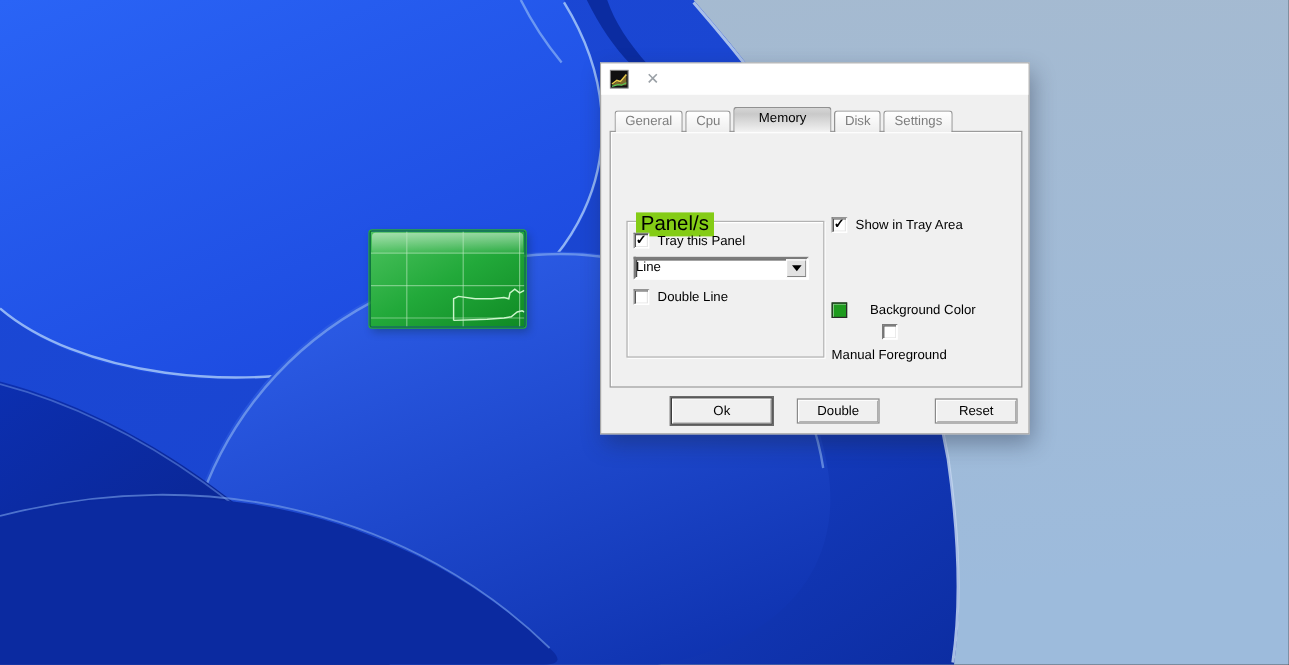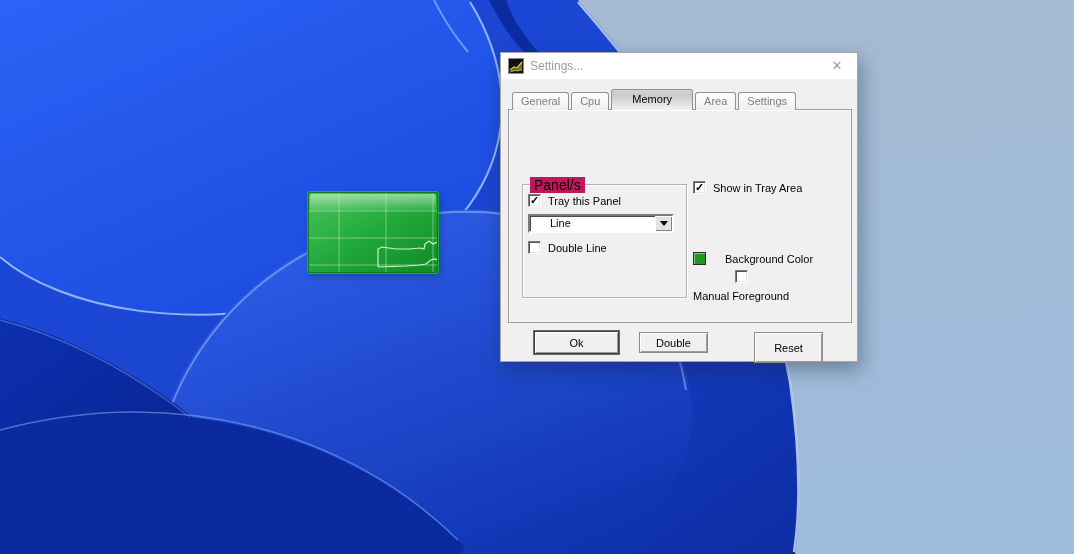--- a/index.html
+++ b/index.html
@@ -143,7 +143,6 @@
         <polyline points="2,12 6,9 9,10 14,4" fill="none" stroke="#e8c84a" stroke-width="1.3"></polyline>
         <polyline points="2,14 7,12.5 10,13 14,11" fill="none" stroke="#58c858" stroke-width="1"></polyline>
       </svg>
-      <span class="title">Settings...</span>
       <button class="close-btn">
         <span>✕</span>
       </button>

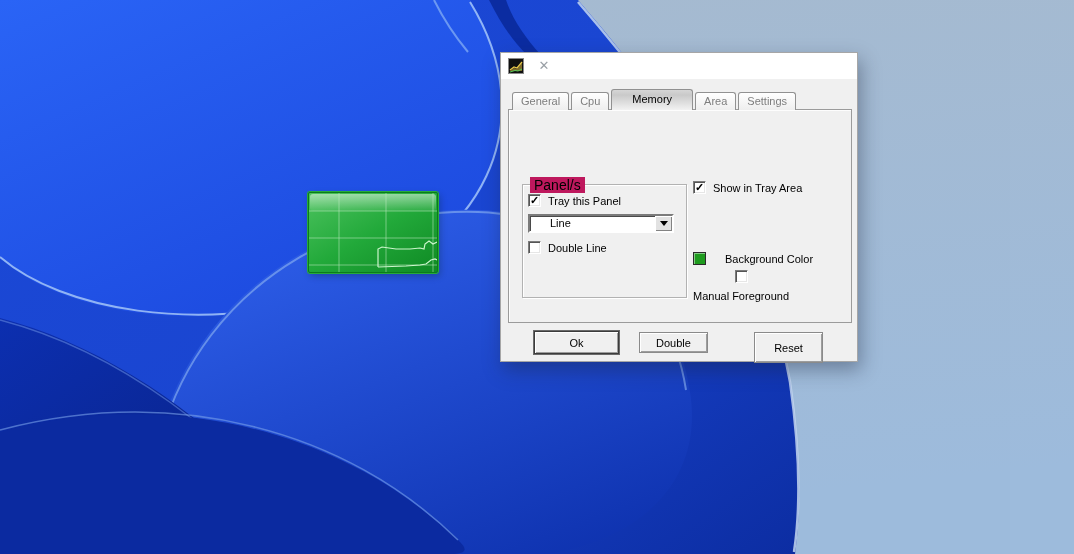--- a/index.html
+++ b/index.html
@@ -152,7 +152,7 @@
       <div class="tab">General</div>
       <div class="tab">Cpu</div>
       <div class="tab active">Memory</div>
-      <div class="tab">Area</div>
+      <div class="tab">Disk</div>
       <div class="tab">Settings</div>
     </div>
 

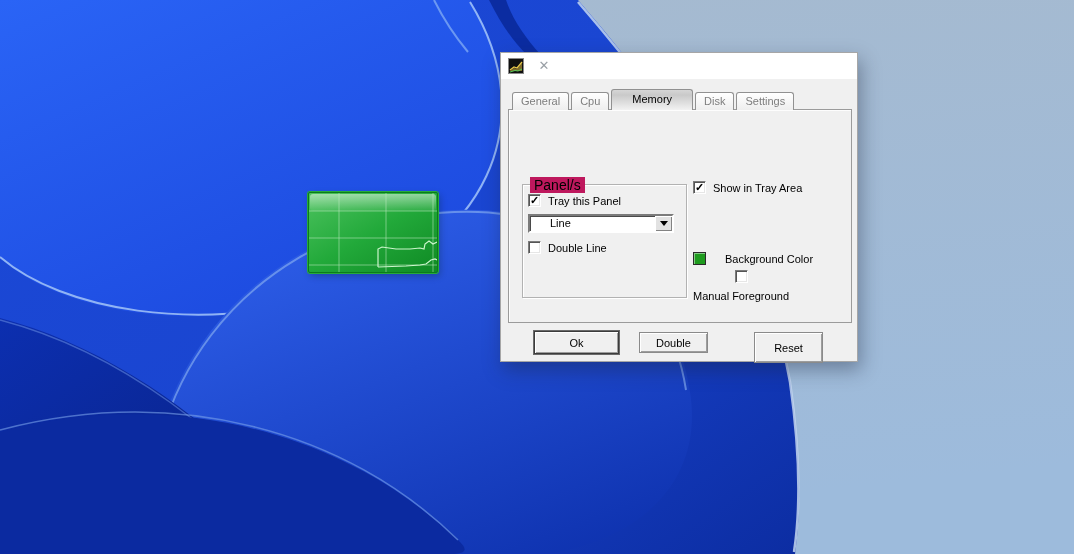--- a/index.html
+++ b/index.html
@@ -37,8 +37,8 @@
 
   .group { position:absolute; left:13px; top:74px; width:165px; height:114px;
            border:1px solid #b2b2b2; box-shadow:inset 1px 1px 0 #fff, 1px 1px 0 #fff; }
-  .group-title { position:absolute; top:-8px; left:7px; background:#be185d; padding:0 4px;
-                 font-size:14px; color:#000; }
+  .group-title { position:absolute; top:-8px; left:7px; background:#84cc16; padding:0 4px;
+                 font-size:17px; color:#000; }
 
   .cb-row { position:absolute; display:flex; align-items:center; gap:7px; height:13px;
             font-size:11px; color:#000; cursor:default; }

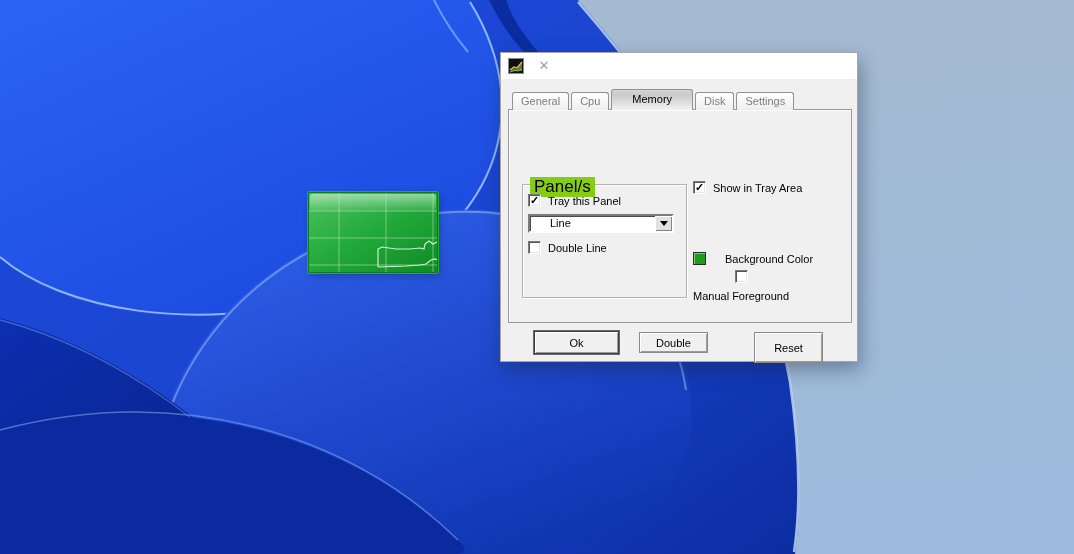--- a/index.html
+++ b/index.html
@@ -52,7 +52,7 @@
   .combo { position:absolute; width:146px; height:19px; background:#fff;
            border:2px solid; border-color:#7b7b7b #ffffff #ffffff #7b7b7b;
            box-shadow:inset 1px 1px 0 #4a4a4a; }
-  .combo .value { position:absolute; left:20px; top:0; font-size:11px; line-height:15px; color:#000; }
+  .combo .value { position:absolute; left:0; top:0; font-size:11px; line-height:15px; color:#000; }
   .combo .drop { position:absolute; right:0; top:0; width:17px; height:15px;
                  background:#e2e2e2; display:flex; align-items:center; justify-content:center;
                  box-shadow:inset 1px 1px 0 #fff, inset -1px -1px 0 #838383; }

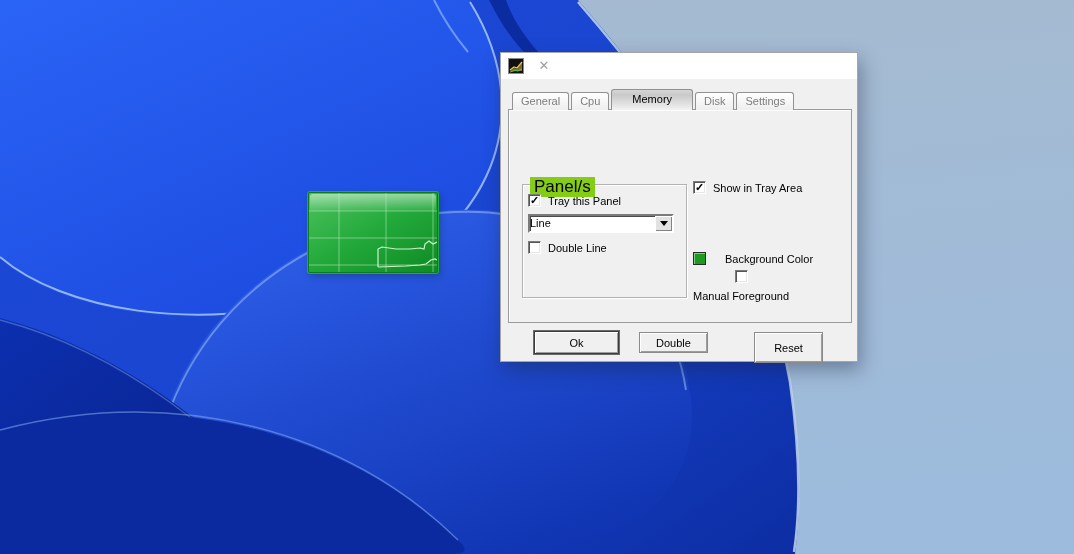--- a/index.html
+++ b/index.html
@@ -61,7 +61,7 @@
 
   .btn { position:absolute; font-size:11px; color:#000; background:#f0f0f0; text-align:center;
          border:1px solid #8a8a8a; box-shadow:inset 1px 1px 0 #fff, inset -1px -1px 0 #9d9d9d;
-         cursor:default; }
+         cursor:default;margin-left:25px; }
   .btn.default { border:1px solid #3c3c3c; box-shadow:0 0 0 1px #6a6a6a,
                  inset 1px 1px 0 #fff, inset -1px -1px 0 #9d9d9d; }
   #btn-ok { left:33px; top:278px; width:85px; height:23px; }

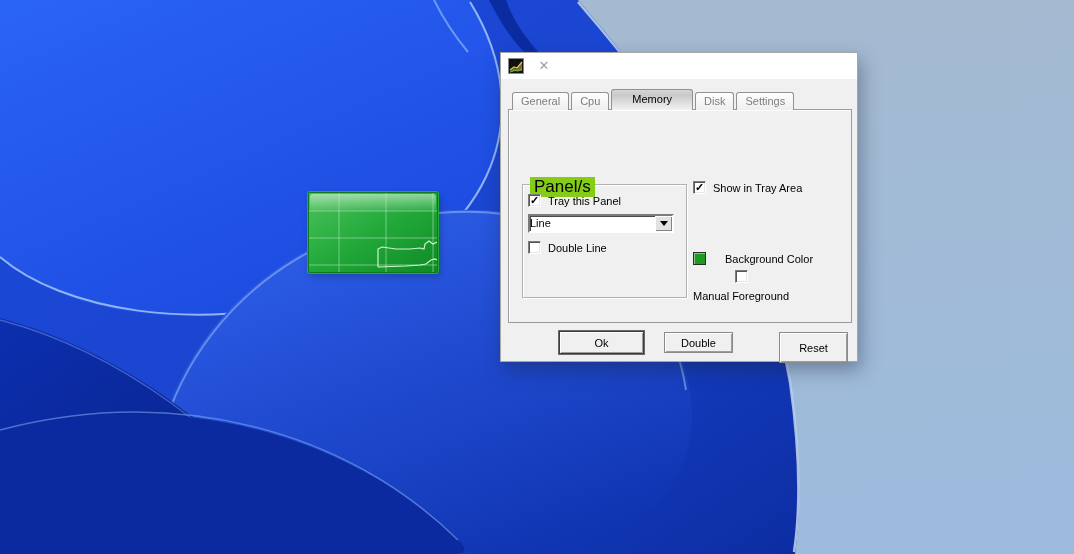--- a/index.html
+++ b/index.html
@@ -66,7 +66,7 @@
                  inset 1px 1px 0 #fff, inset -1px -1px 0 #9d9d9d; }
   #btn-ok { left:33px; top:278px; width:85px; height:23px; }
   #btn-cancel { left:138px; top:279px; width:69px; height:21px; }
-  #btn-reset { left:253px; top:279px; width:69px; height:31px; }
+  #btn-reset { left:253px; top:279px; width:69px; height:21px; }
 </style>
 </head>
 <body>

